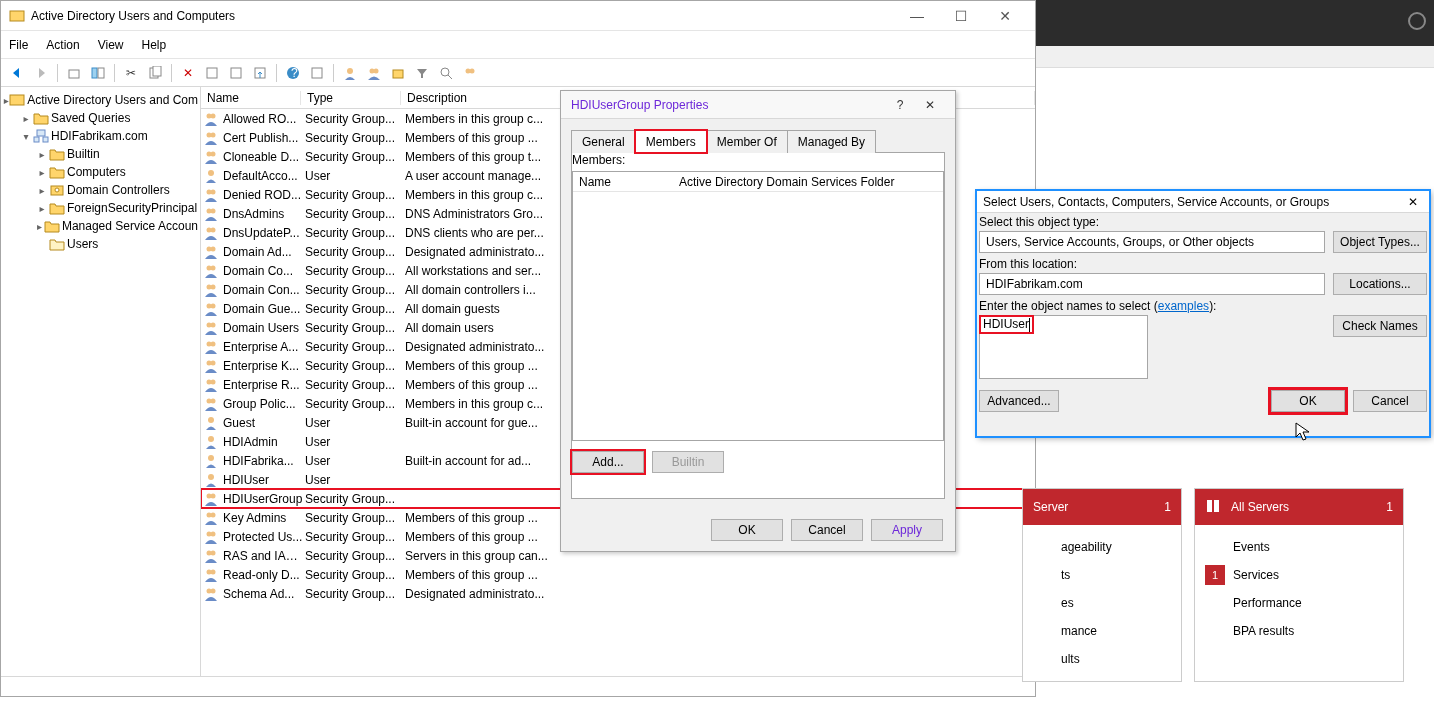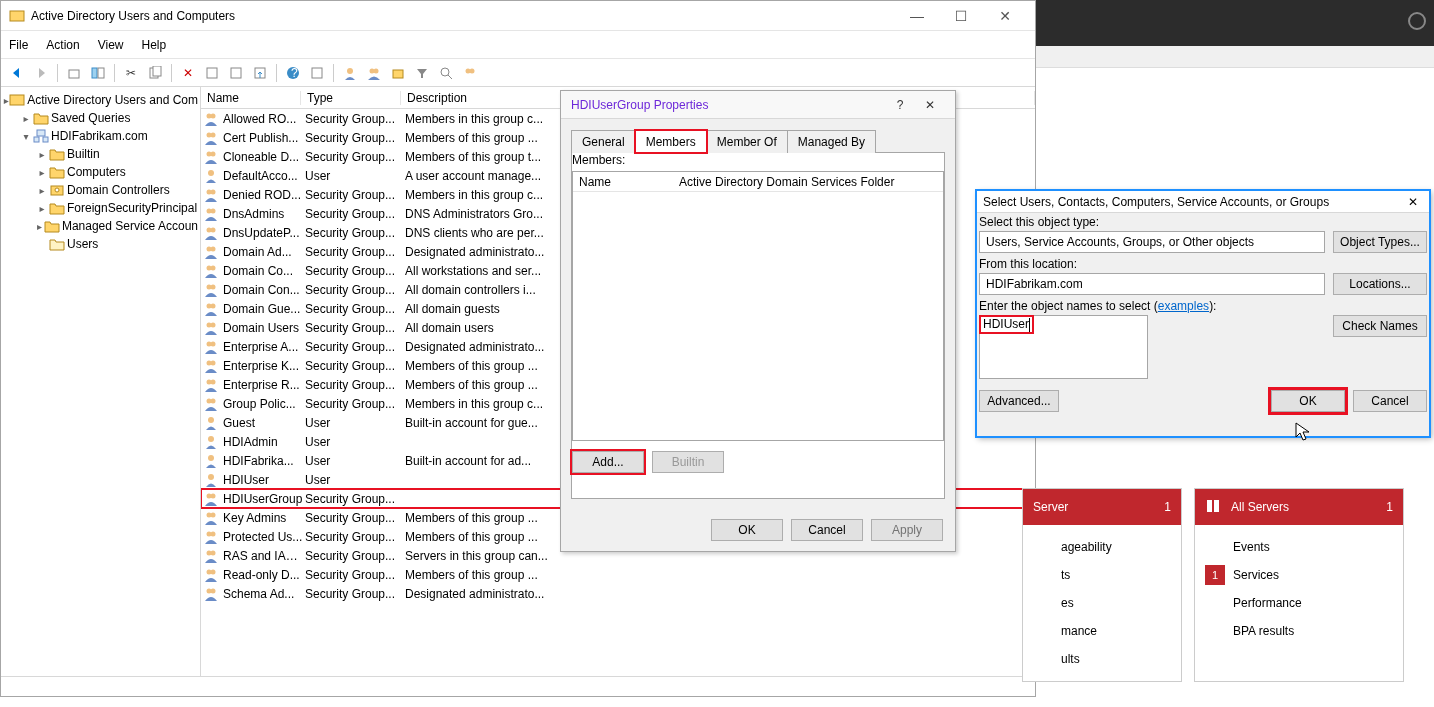--- a/index.html
+++ b/index.html
@@ -64,7 +64,7 @@
 .members-btns button:disabled { color: #999; }
 .props-footer { position: absolute; bottom: 10px; right: 12px; display: flex; gap: 8px; }
 .props-footer button { width: 72px; height: 22px; background: #e1e1e1; border: 1px solid #adadad; }
-.props-footer button:disabled { color: #737373; }
+.props-footer button:disabled { color: #6d28d9; }
 
 
 .select-dialog { position: absolute; left: 976px; top: 190px; width: 454px; height: 247px; background: #f0f0f0; border: 1px solid #1e90ff; outline: 1px solid #1e90ff; box-shadow: 2px 2px 6px rgba(0,0,0,0.3); }

